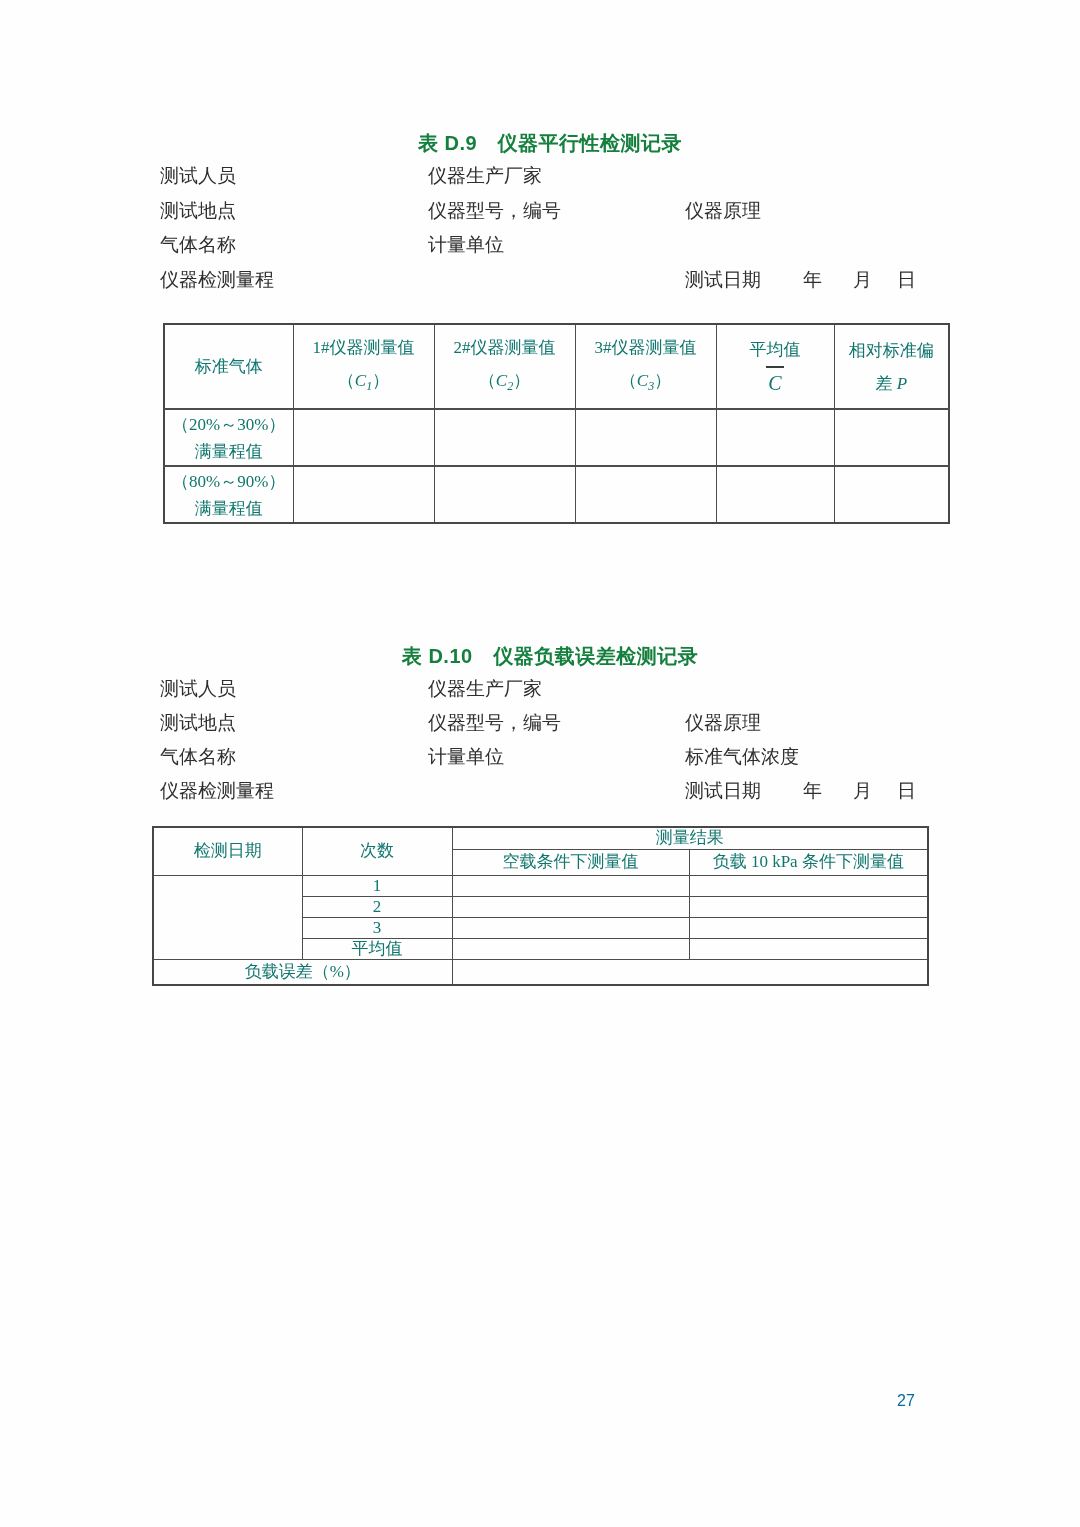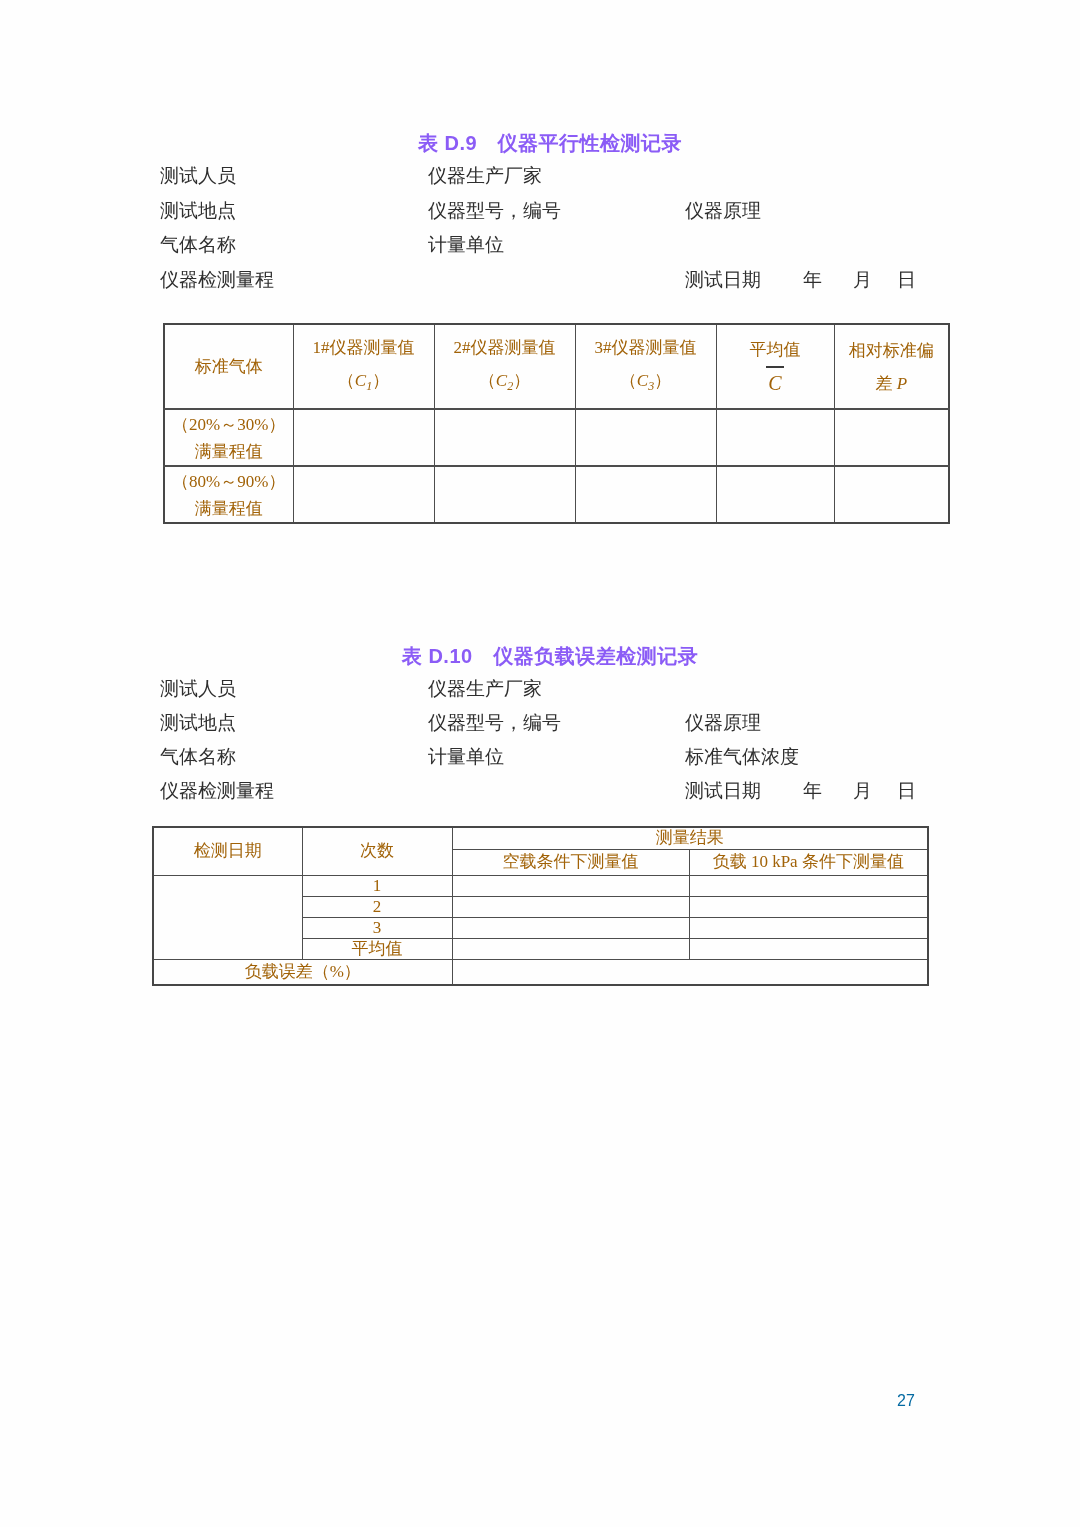--- a/index.html
+++ b/index.html
@@ -21,7 +21,7 @@
     font-family:"Liberation Sans","DejaVu Sans",sans-serif;
     font-weight:700;
     font-size:20px;
-    color:#8b5cf6;
+    color:#15803d;
     letter-spacing:0.5px;
   }
 

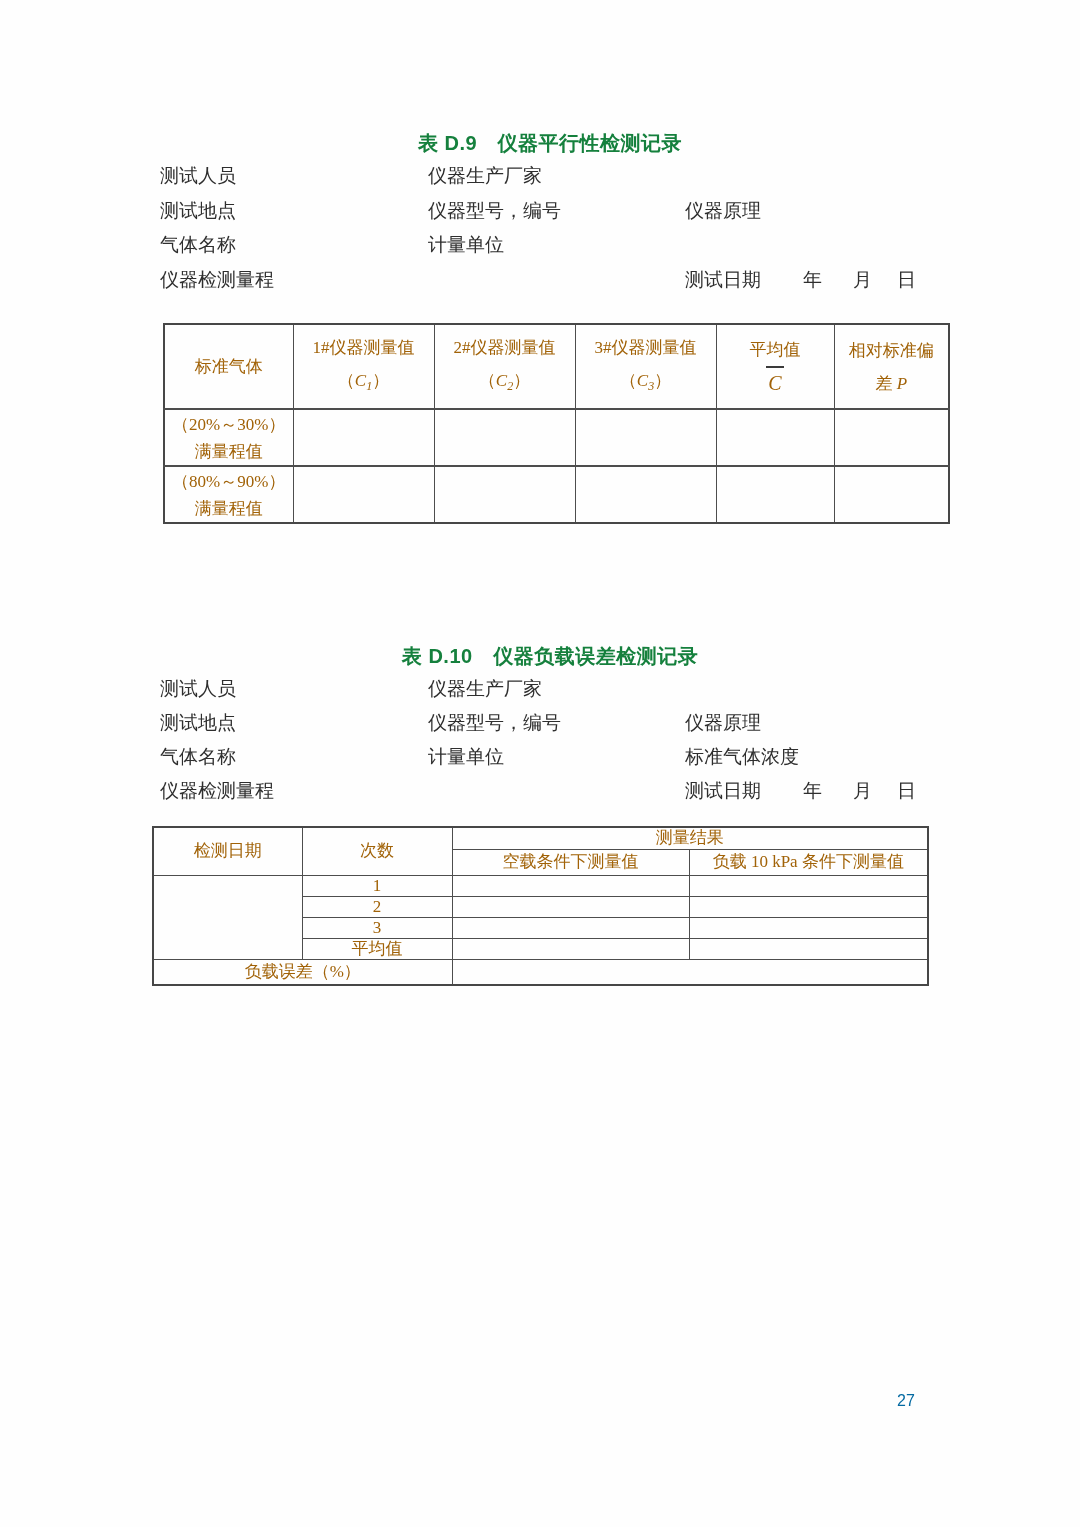--- a/index.html
+++ b/index.html
@@ -45,7 +45,7 @@
     text-align:center;
     vertical-align:middle;
     font-size:17px;
-    color:#a16207;
+    color:#0f766e;
     overflow:hidden;
   }
 

